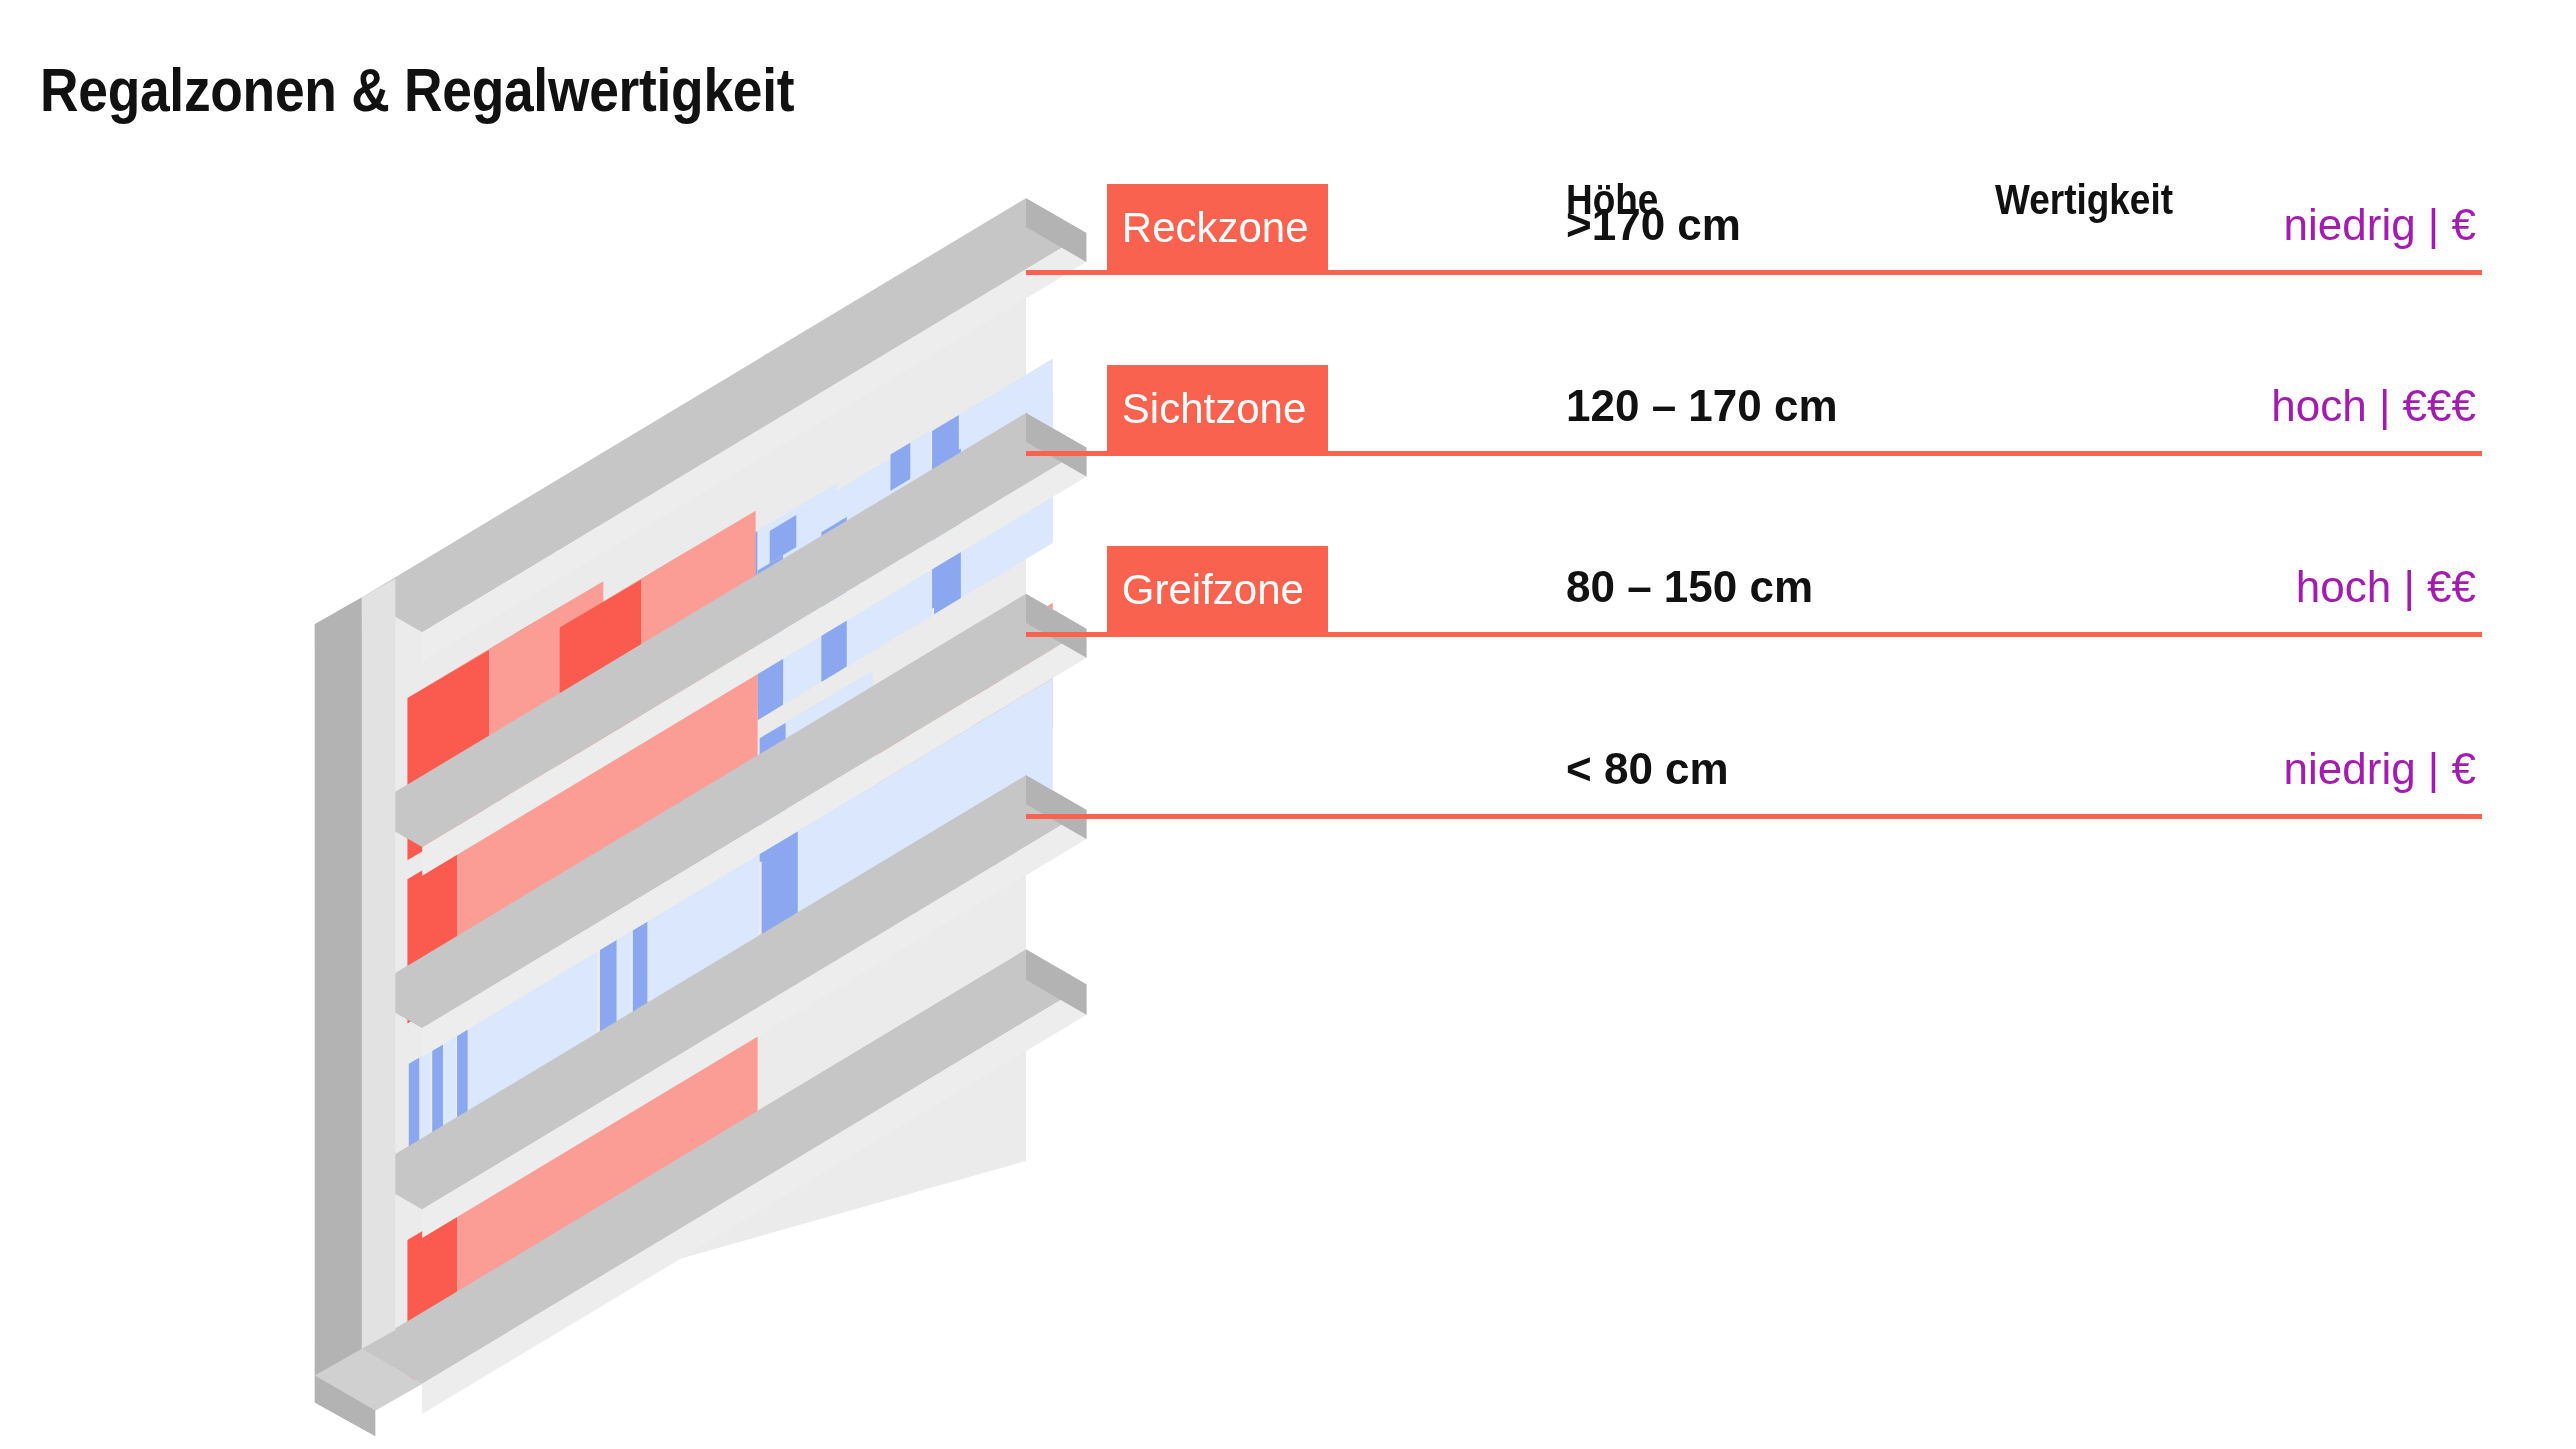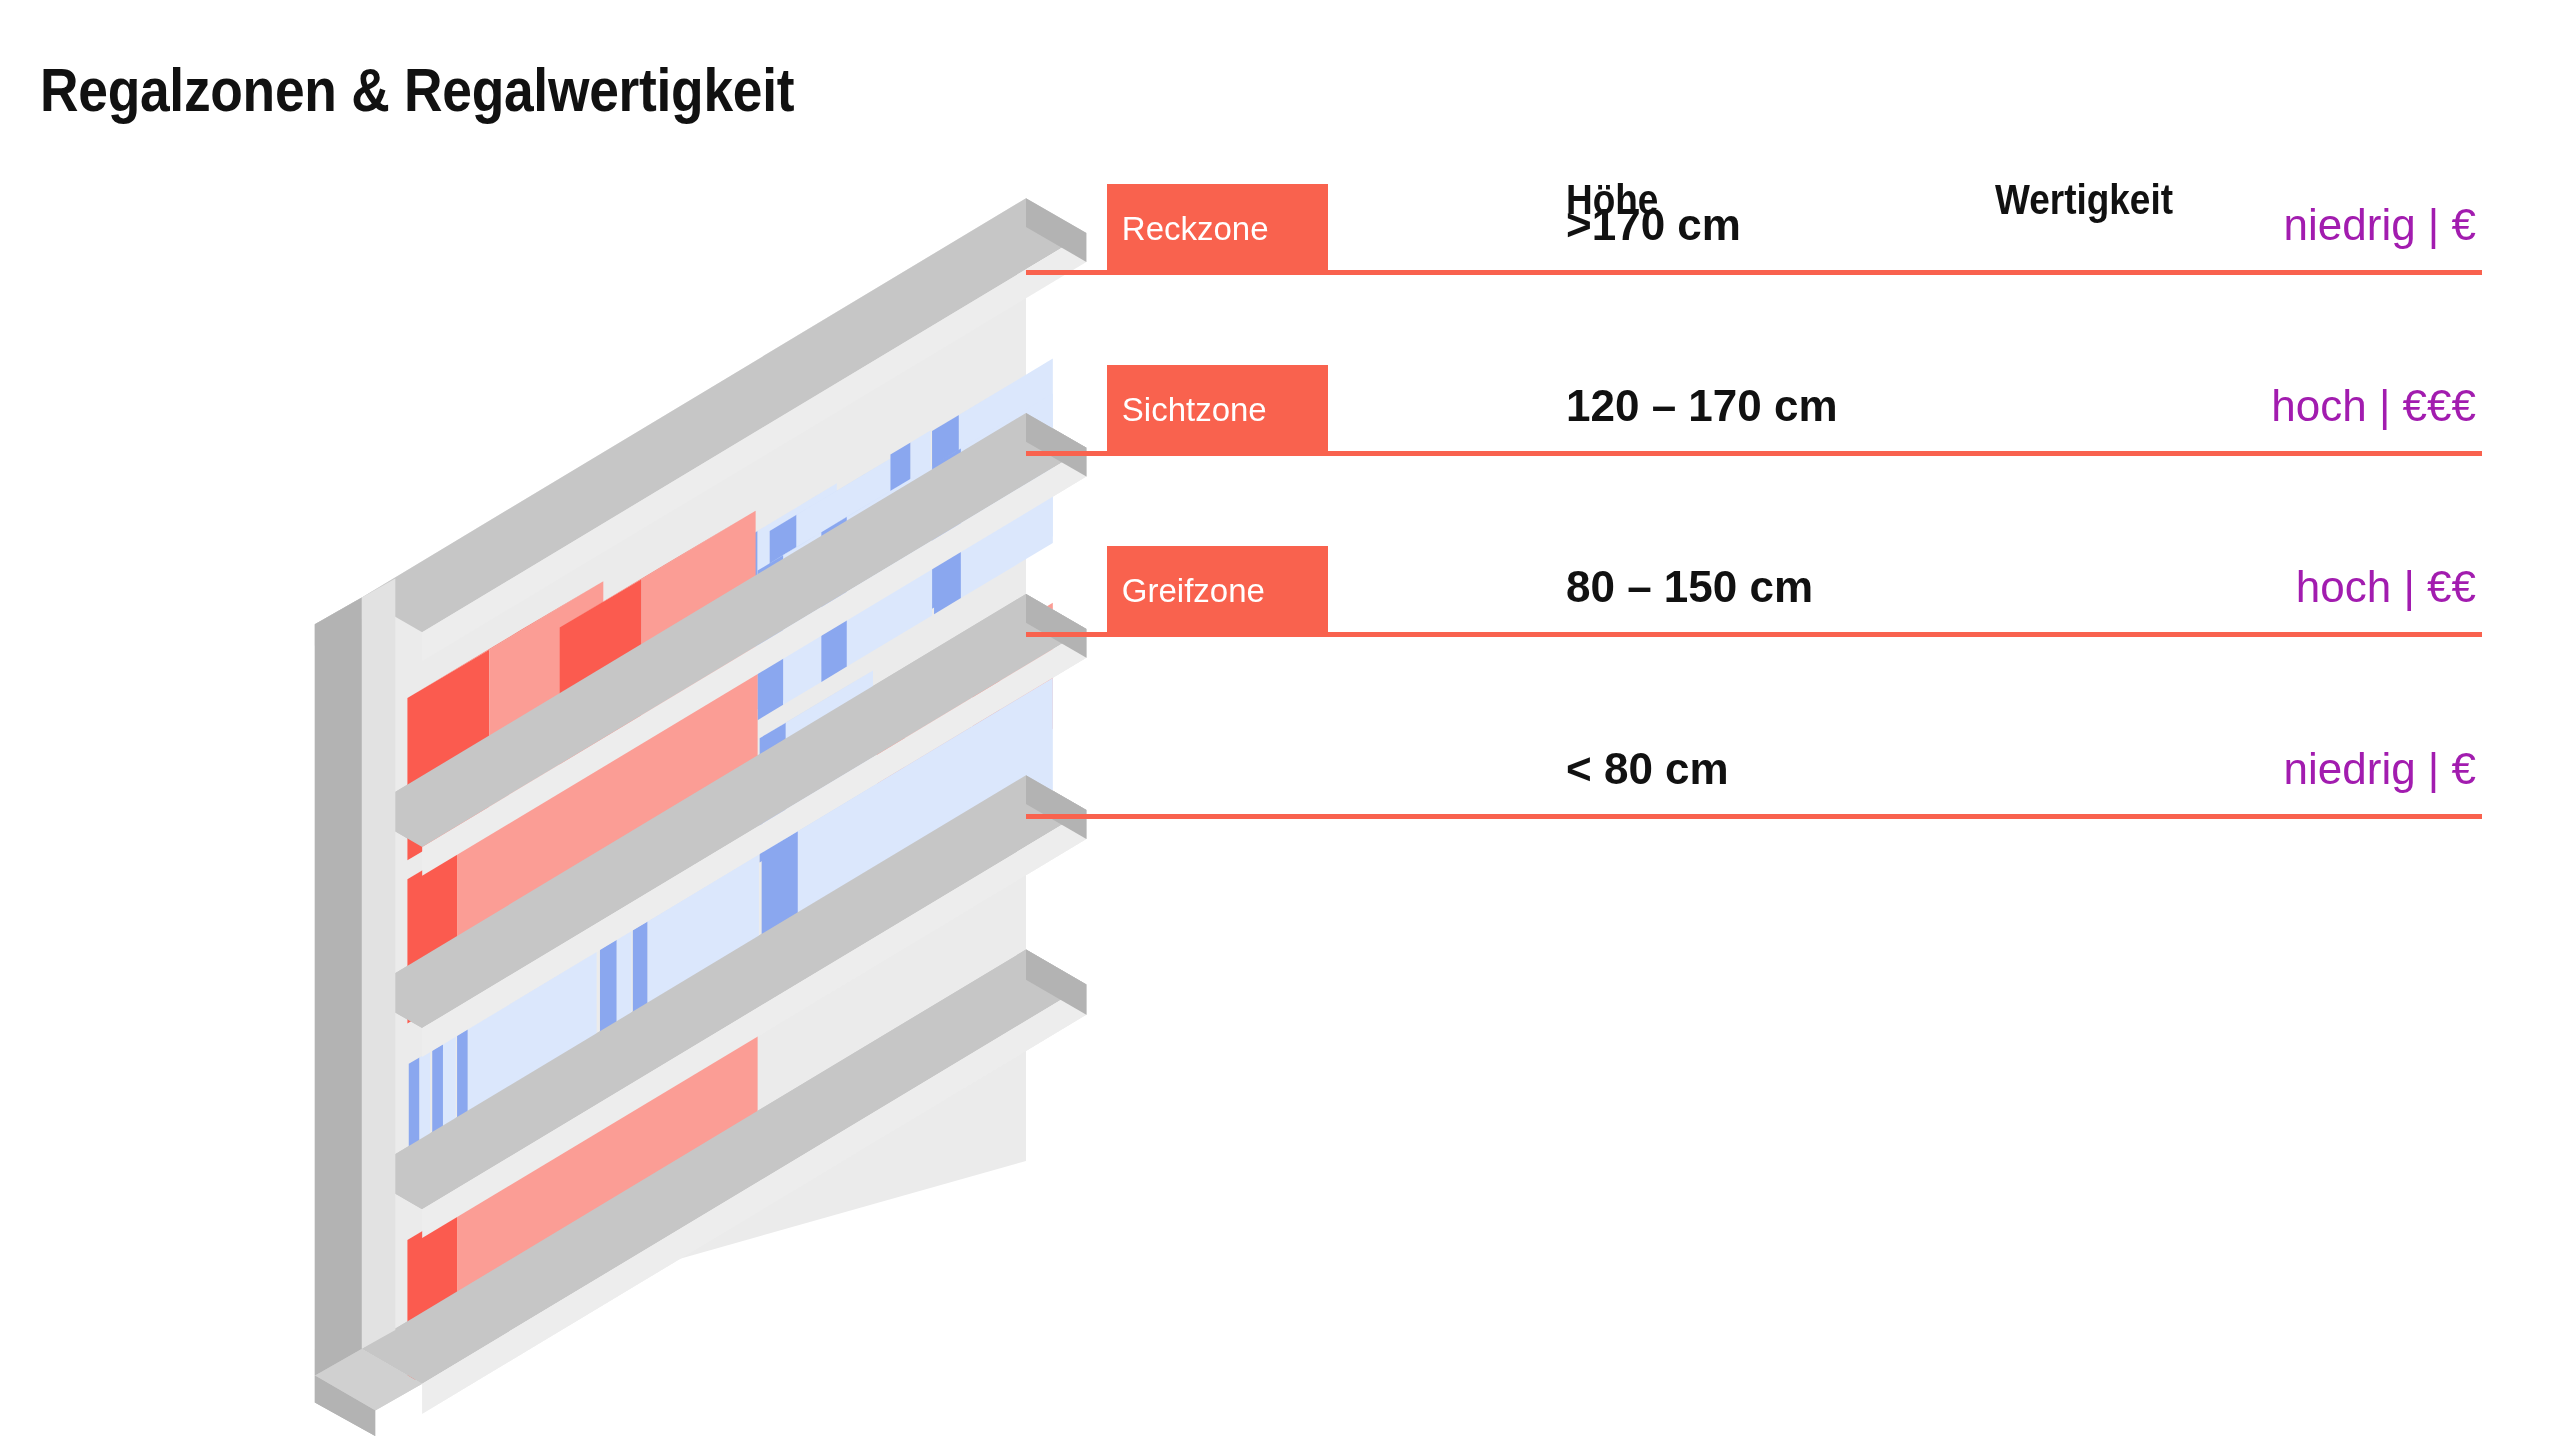--- a/index.html
+++ b/index.html
@@ -78,7 +78,7 @@
   .zone-badge span{
     font-family:"Liberation Sans",sans-serif;
     font-weight:400;
-    font-size:33px;
+    font-size:42px;
     color:#ffffff;
     white-space:nowrap;
     line-height:1;

